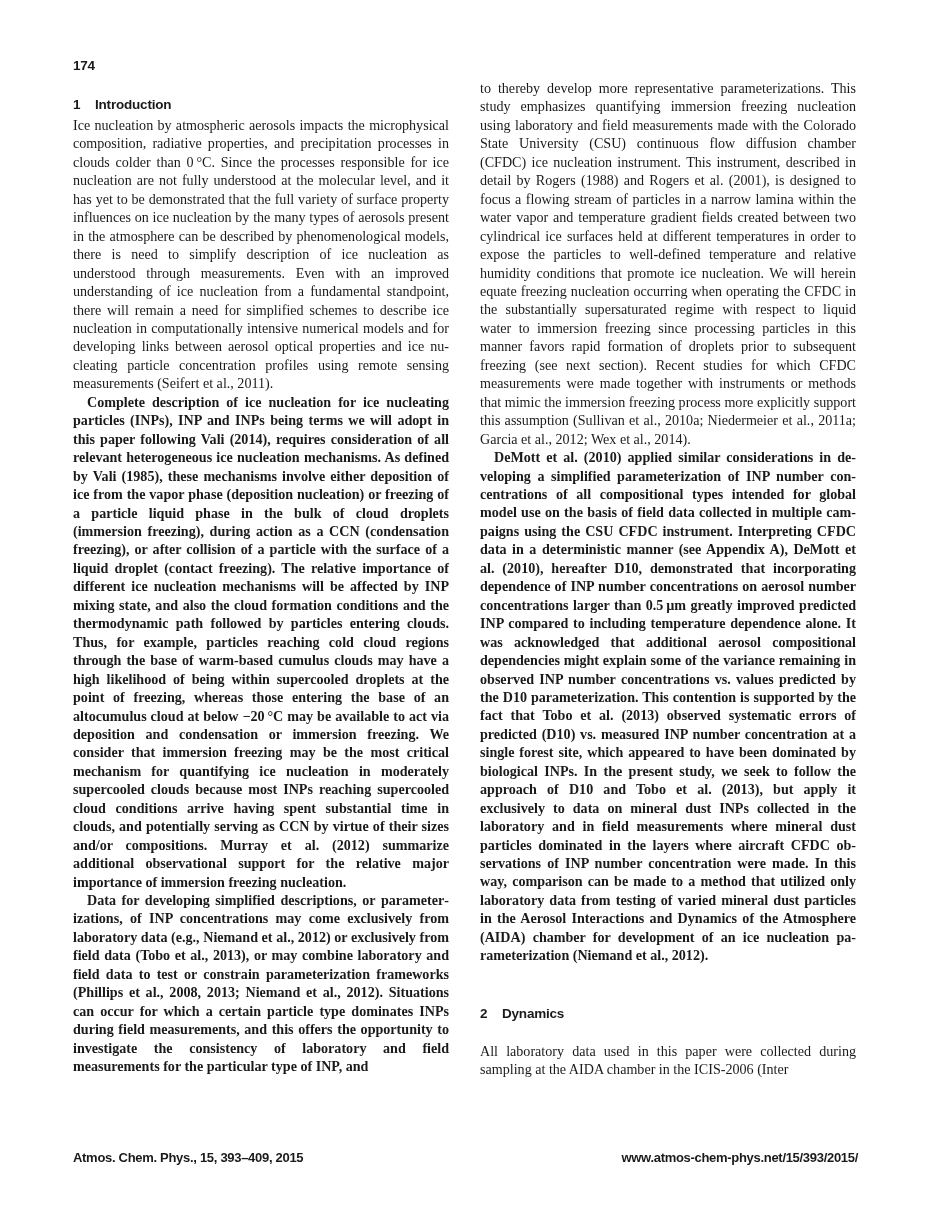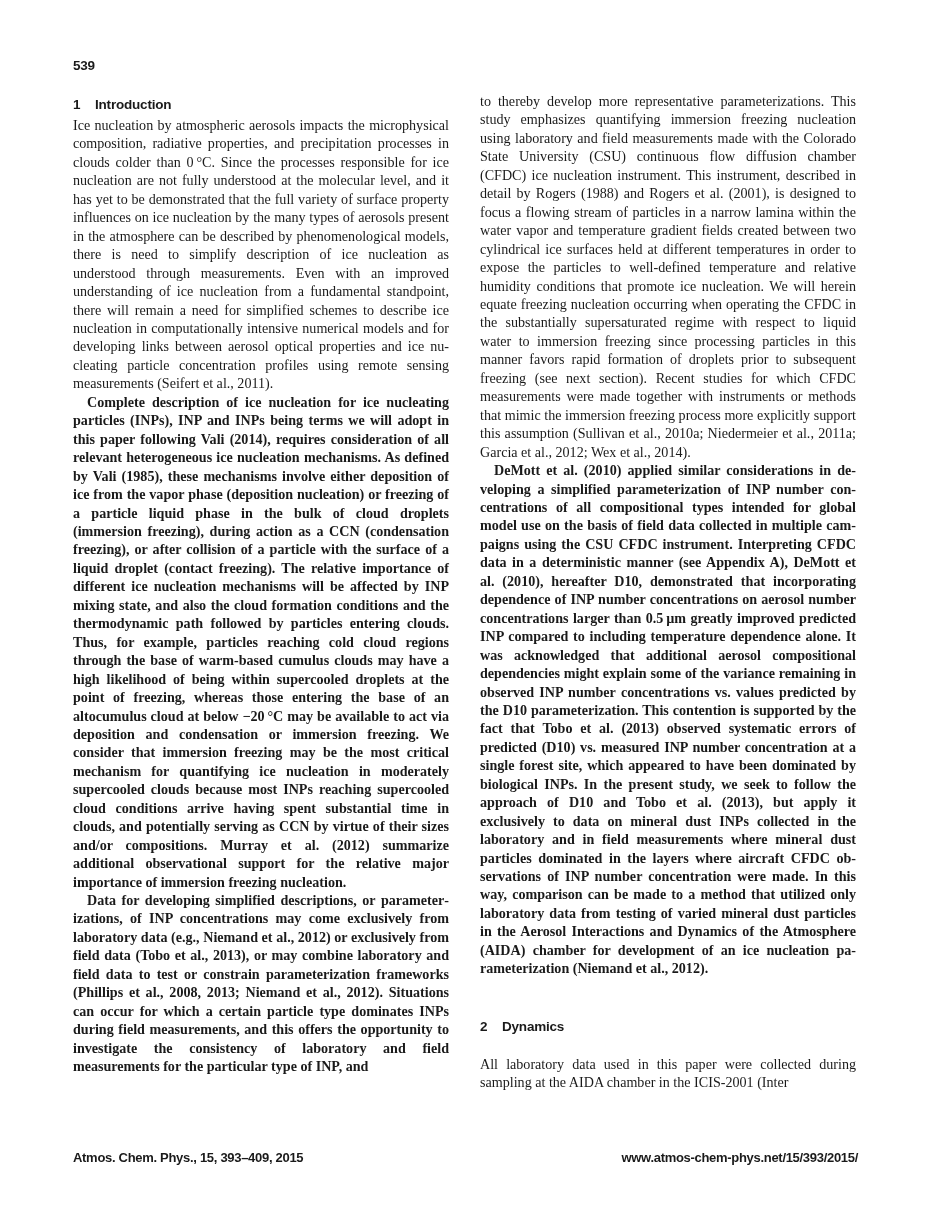--- a/index.html
+++ b/index.html
@@ -35,7 +35,7 @@
 <body>
 
 <div class="running-head">
-  <span>539</span>
+  <span>174</span>
 </div>
 
 <div class="column col-left">

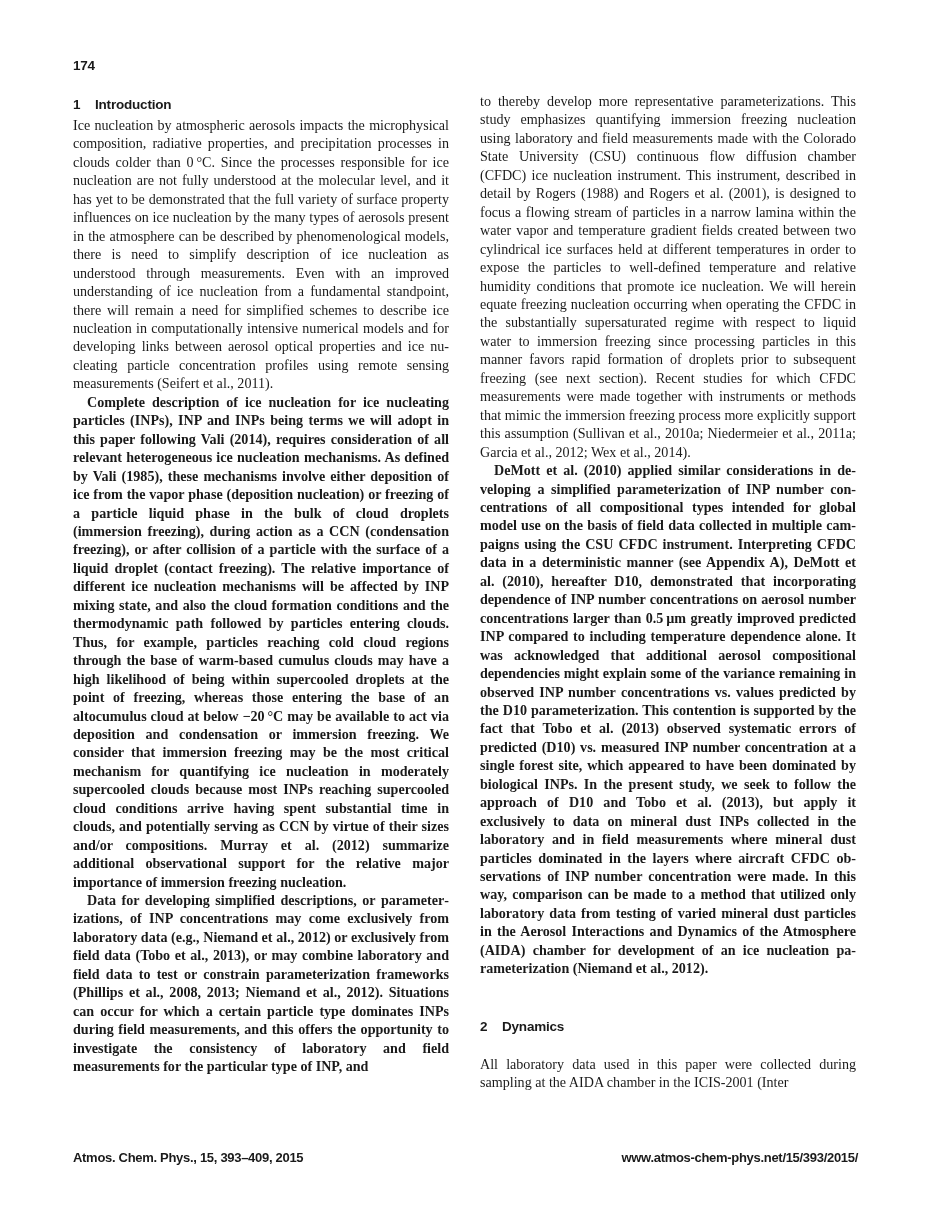--- a/index.html
+++ b/index.html
@@ -15,7 +15,7 @@
     text-align: justify; hyphens: manual;
   }
   .col-left { left: 73px; }
-  .col-right { left: 480px; top: 92px; }
+  .col-right { left: 480px; top: 79px; }
   .section-heading {
     font-family: "Liberation Sans", sans-serif; font-weight: bold; font-size: 13.5px;
     margin: 0; line-height: 18px; letter-spacing: -0.2px;

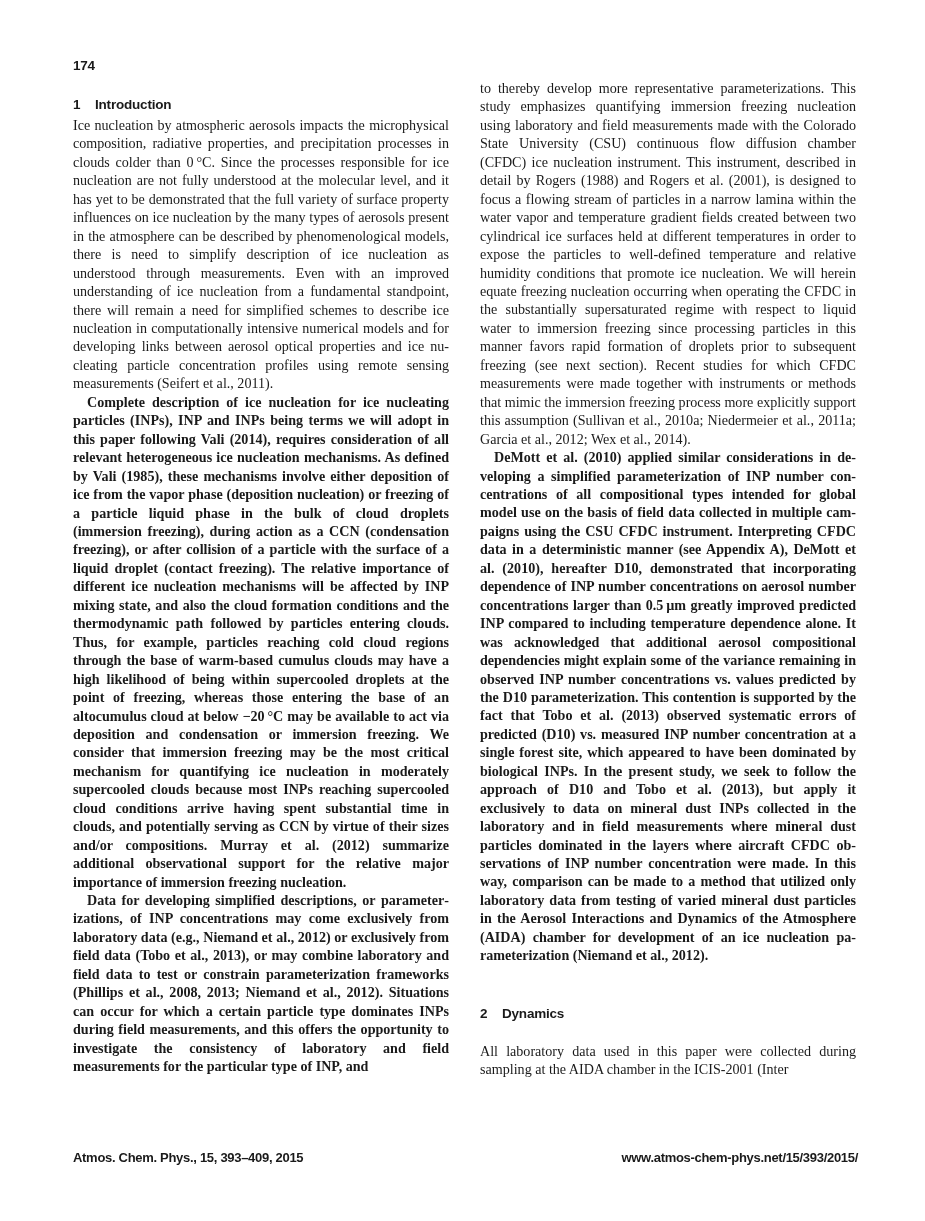--- a/index.html
+++ b/index.html
@@ -53,7 +53,7 @@
   <h2 class="section-heading methods-heading">
     <span class="num">2</span><span>Dynamics</span>
   </h2>
-  <p class="para">All laboratory data used in this paper were collected dur­ing sampling at the AIDA chamber in the ICIS-2001 (Inter­</p>
+  <p class="para">All laboratory data used in this paper were collected dur­ing sampling at the AIDA chamber in the ICIS-2006 (Inter­</p>
 </div>
 
 <div class="footer">

